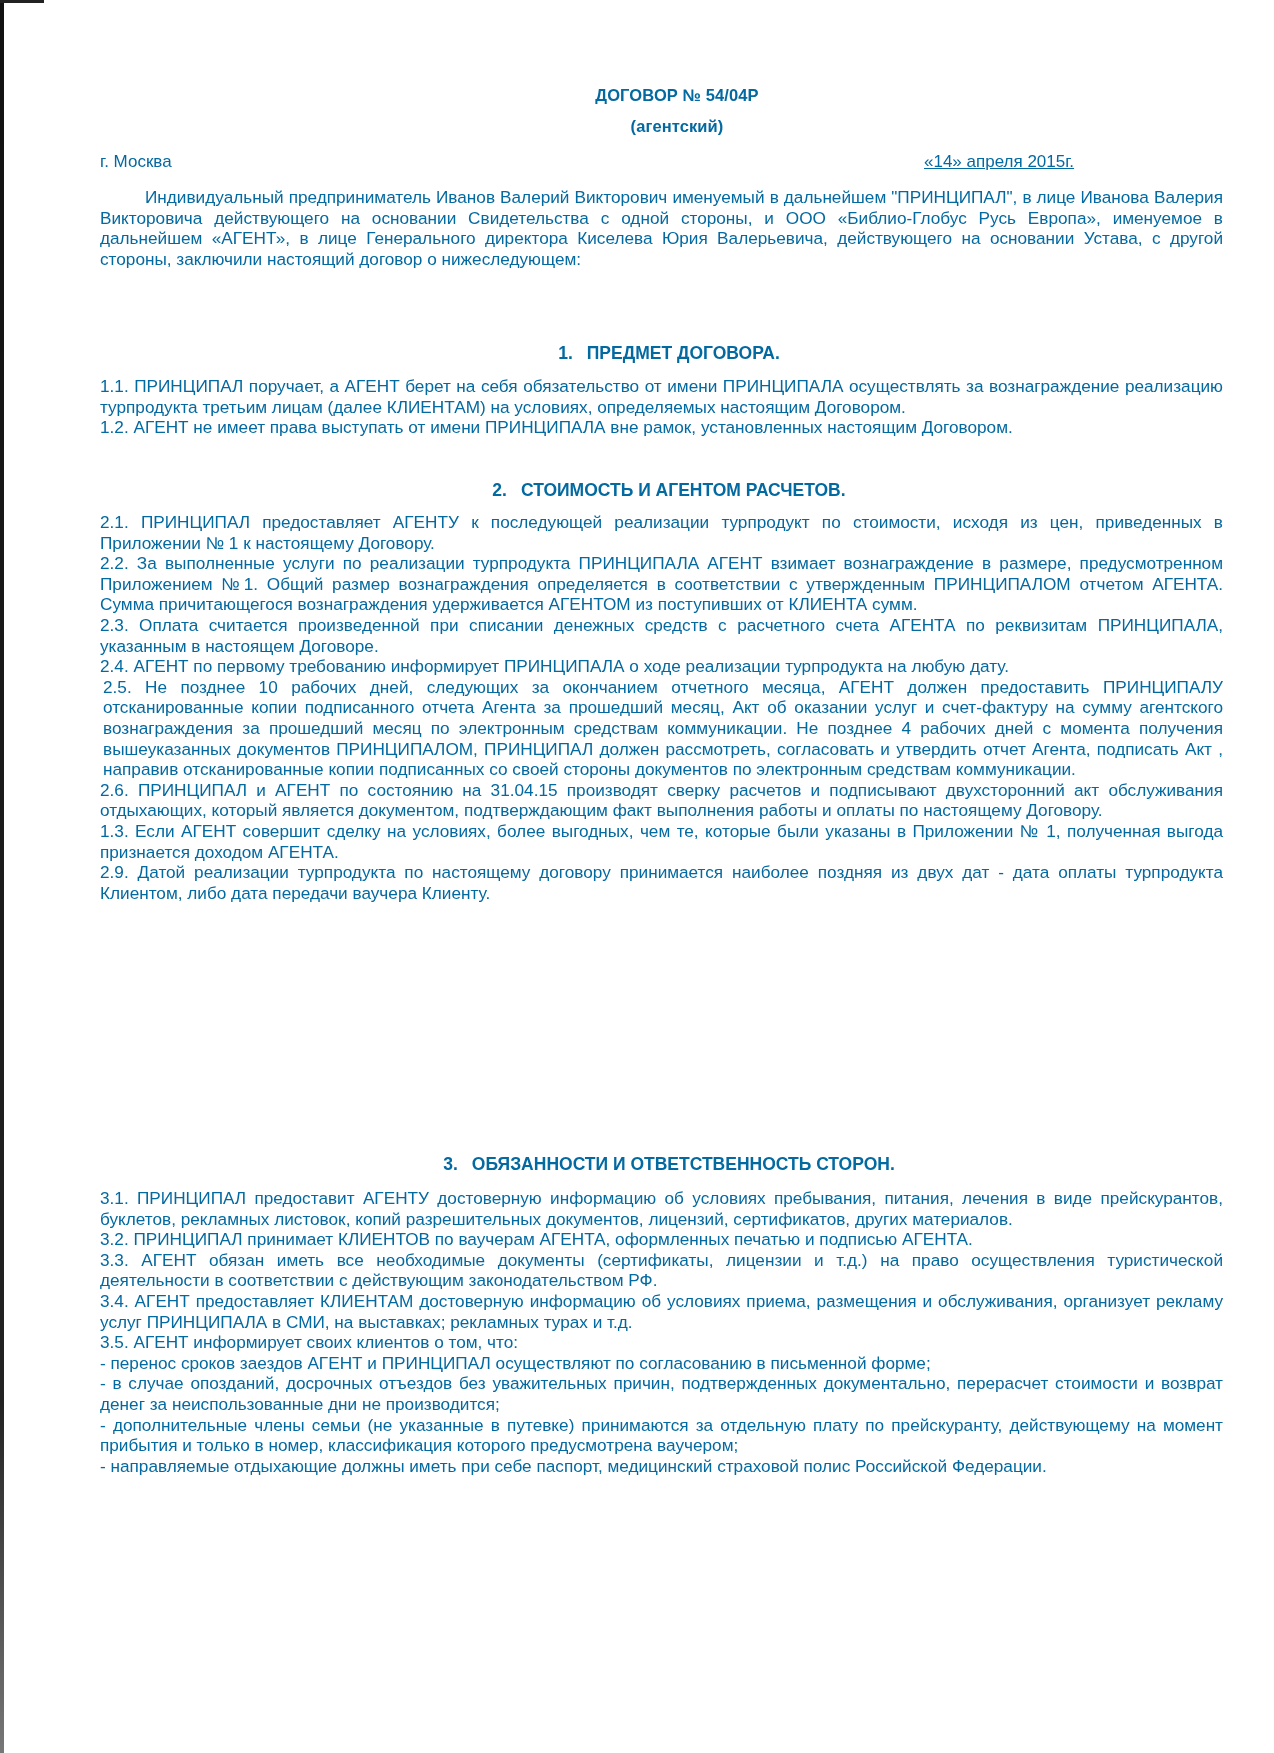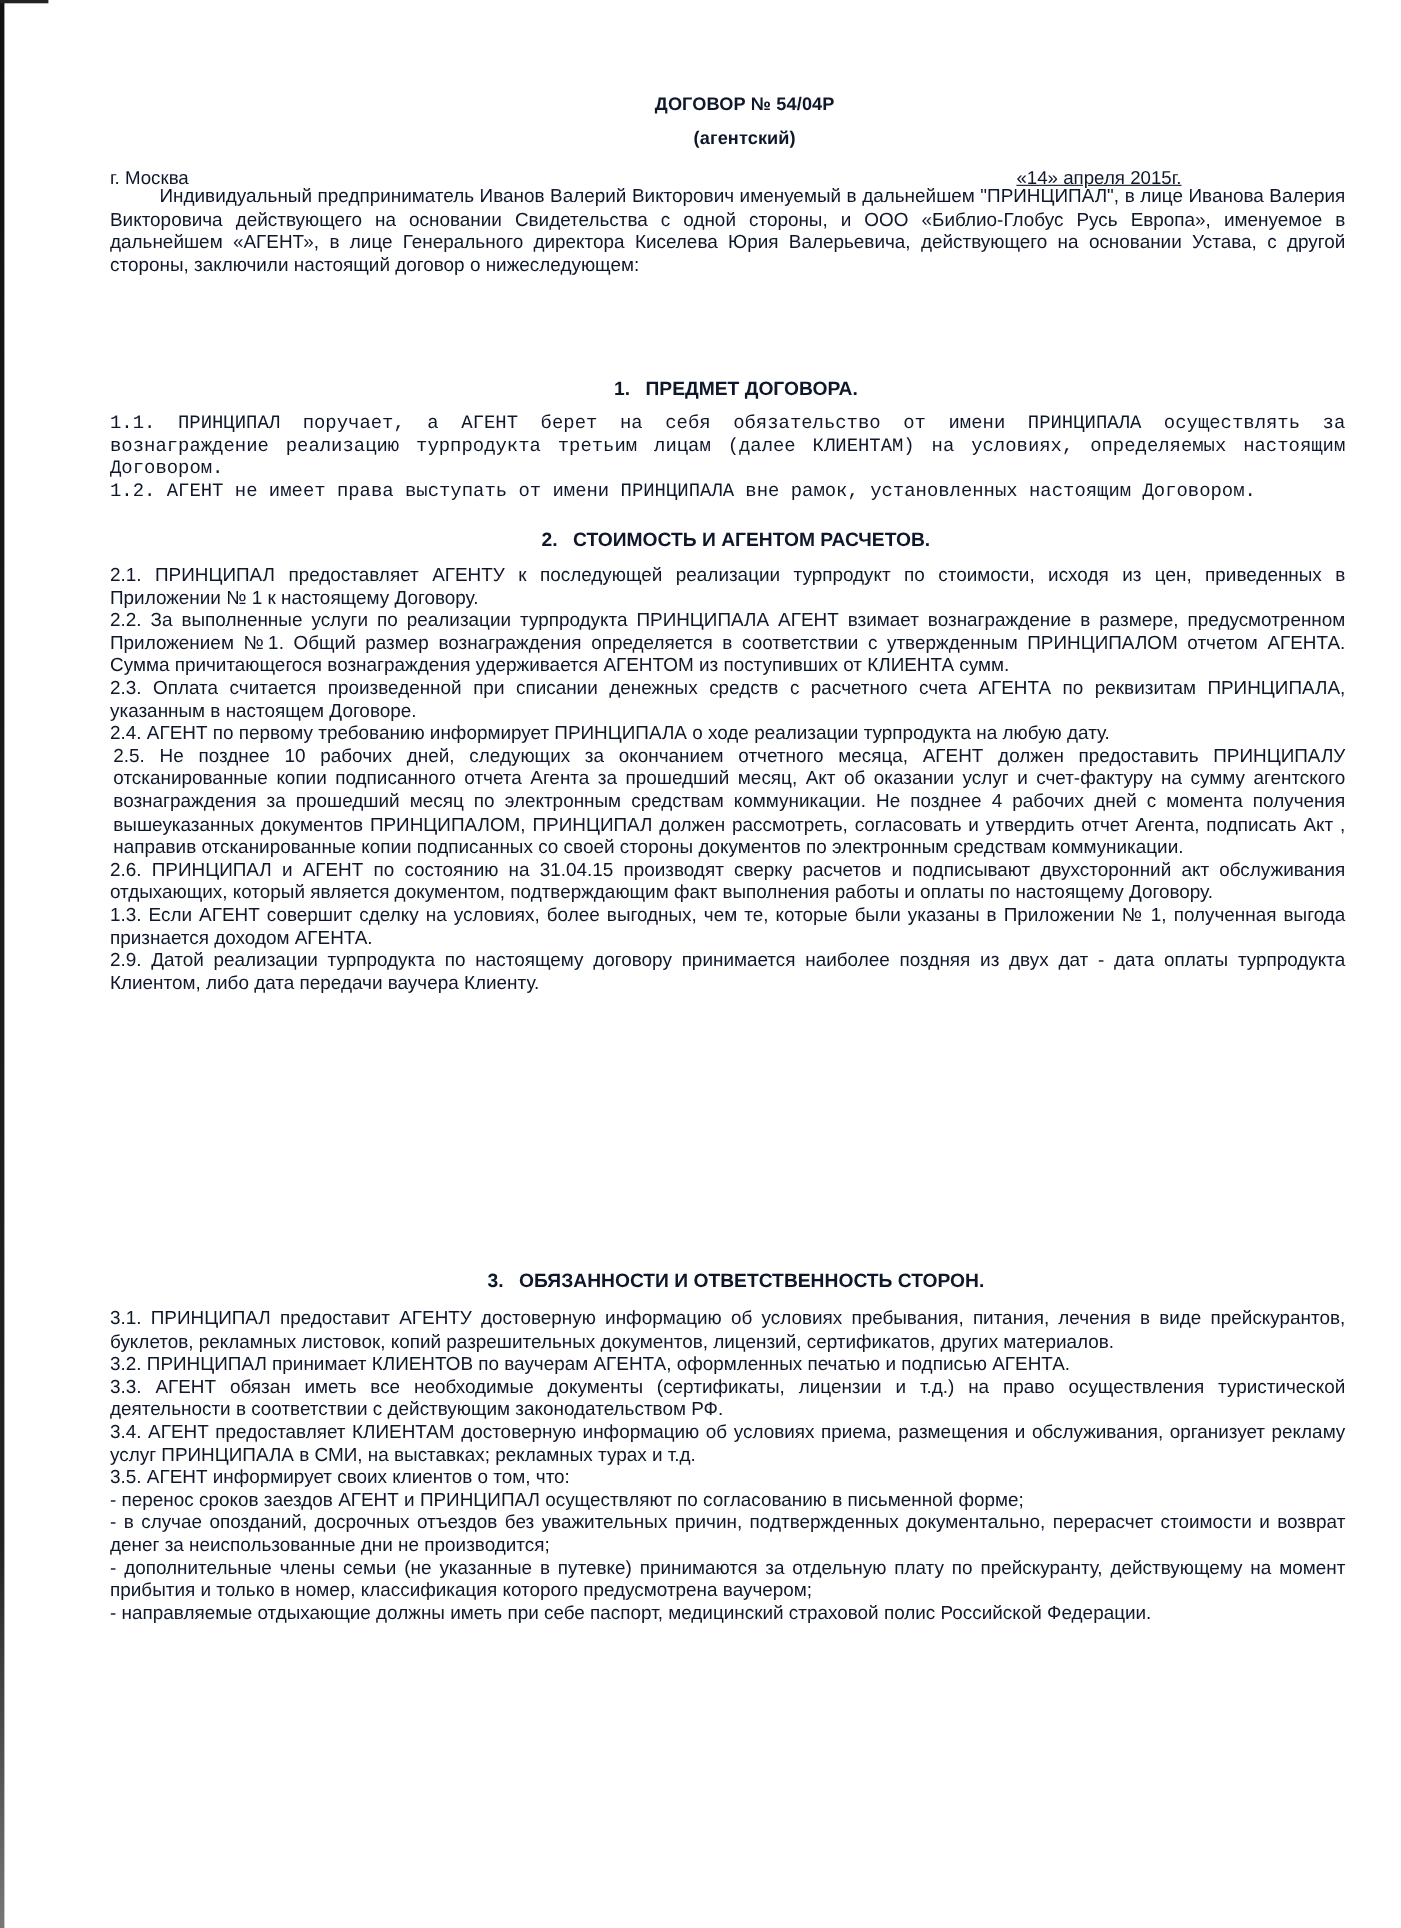--- a/index.html
+++ b/index.html
@@ -6,7 +6,7 @@
   body { width: 1274px; height: 1753px; position: relative; overflow: hidden; }
   .page {
     position: absolute; left: 0; top: 0; width: 1274px; height: 1753px;
-    background: #ffffff; color: #0f172a;
+    background: #ffffff; color: #0369a1;
     font-family: "Liberation Sans", "DejaVu Sans", sans-serif;
   }
   .edge-left {

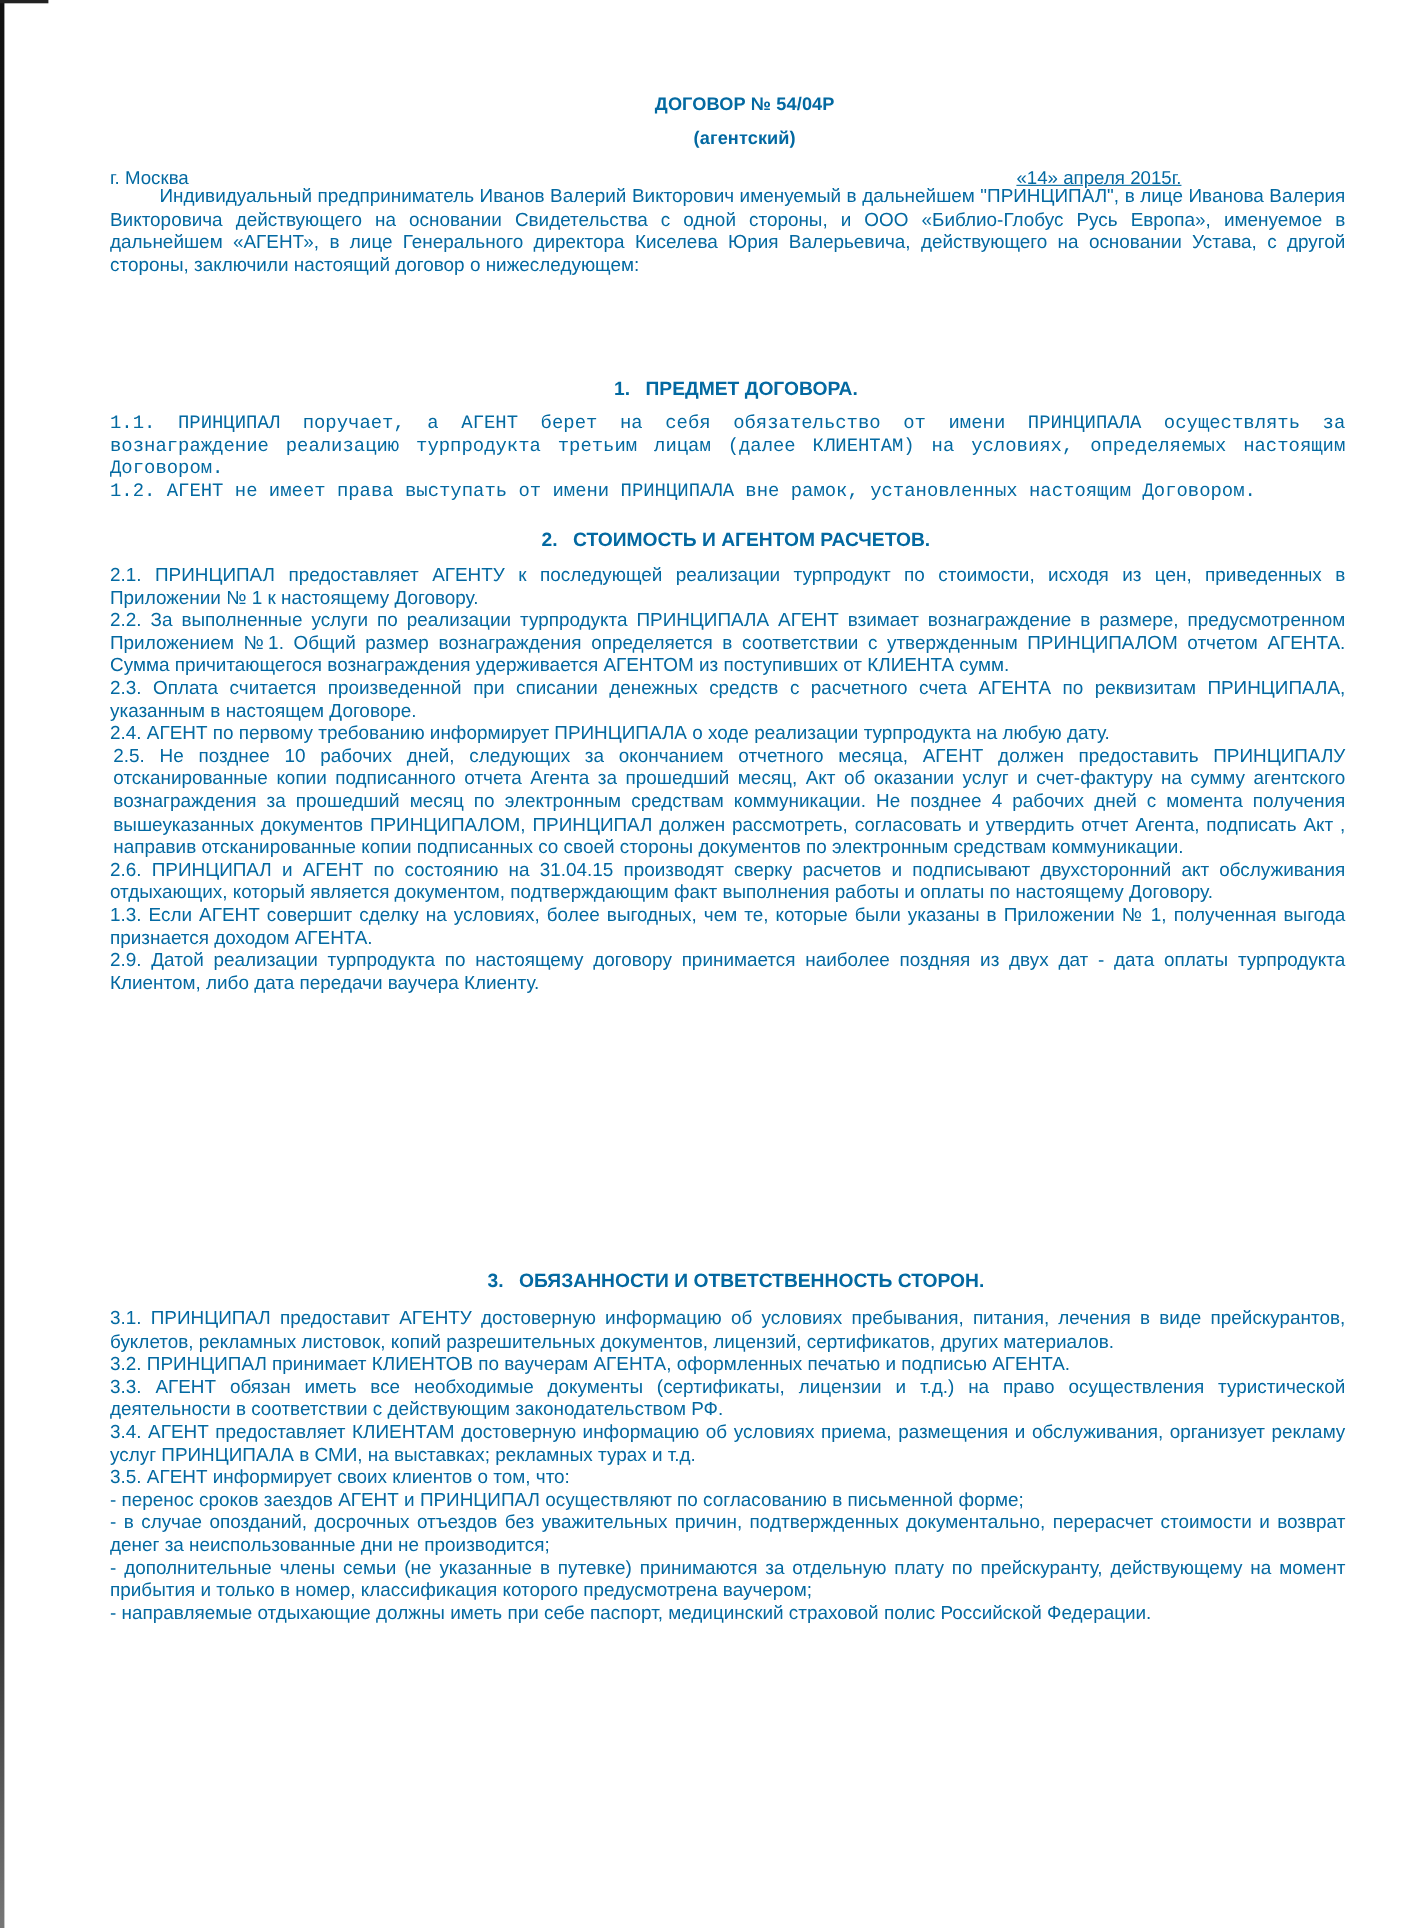--- a/index.html
+++ b/index.html
@@ -51,7 +51,7 @@
   <div class="city">г. Москва</div>
   <div class="date">«14» апреля 2015г.</div>
 
-  <div class="block" style="top:168px;">
+  <div class="block" style="top:187px;">
     <p class="indent last-line">Индивидуальный предприниматель Иванов Валерий Викторович именуемый в дальнейшем "ПРИНЦИПАЛ", в лице Иванова Валерия Викторовича действующего на основании  Свидетельства с одной стороны, и ООО «Библио-Глобус Русь Европа», именуемое в дальнейшем «АГЕНТ», в лице Генерального директора Киселева Юрия Валерьевича, действующего на основании Устава, с другой стороны,  заключили настоящий договор о нижеследующем:</p>
   </div>
 

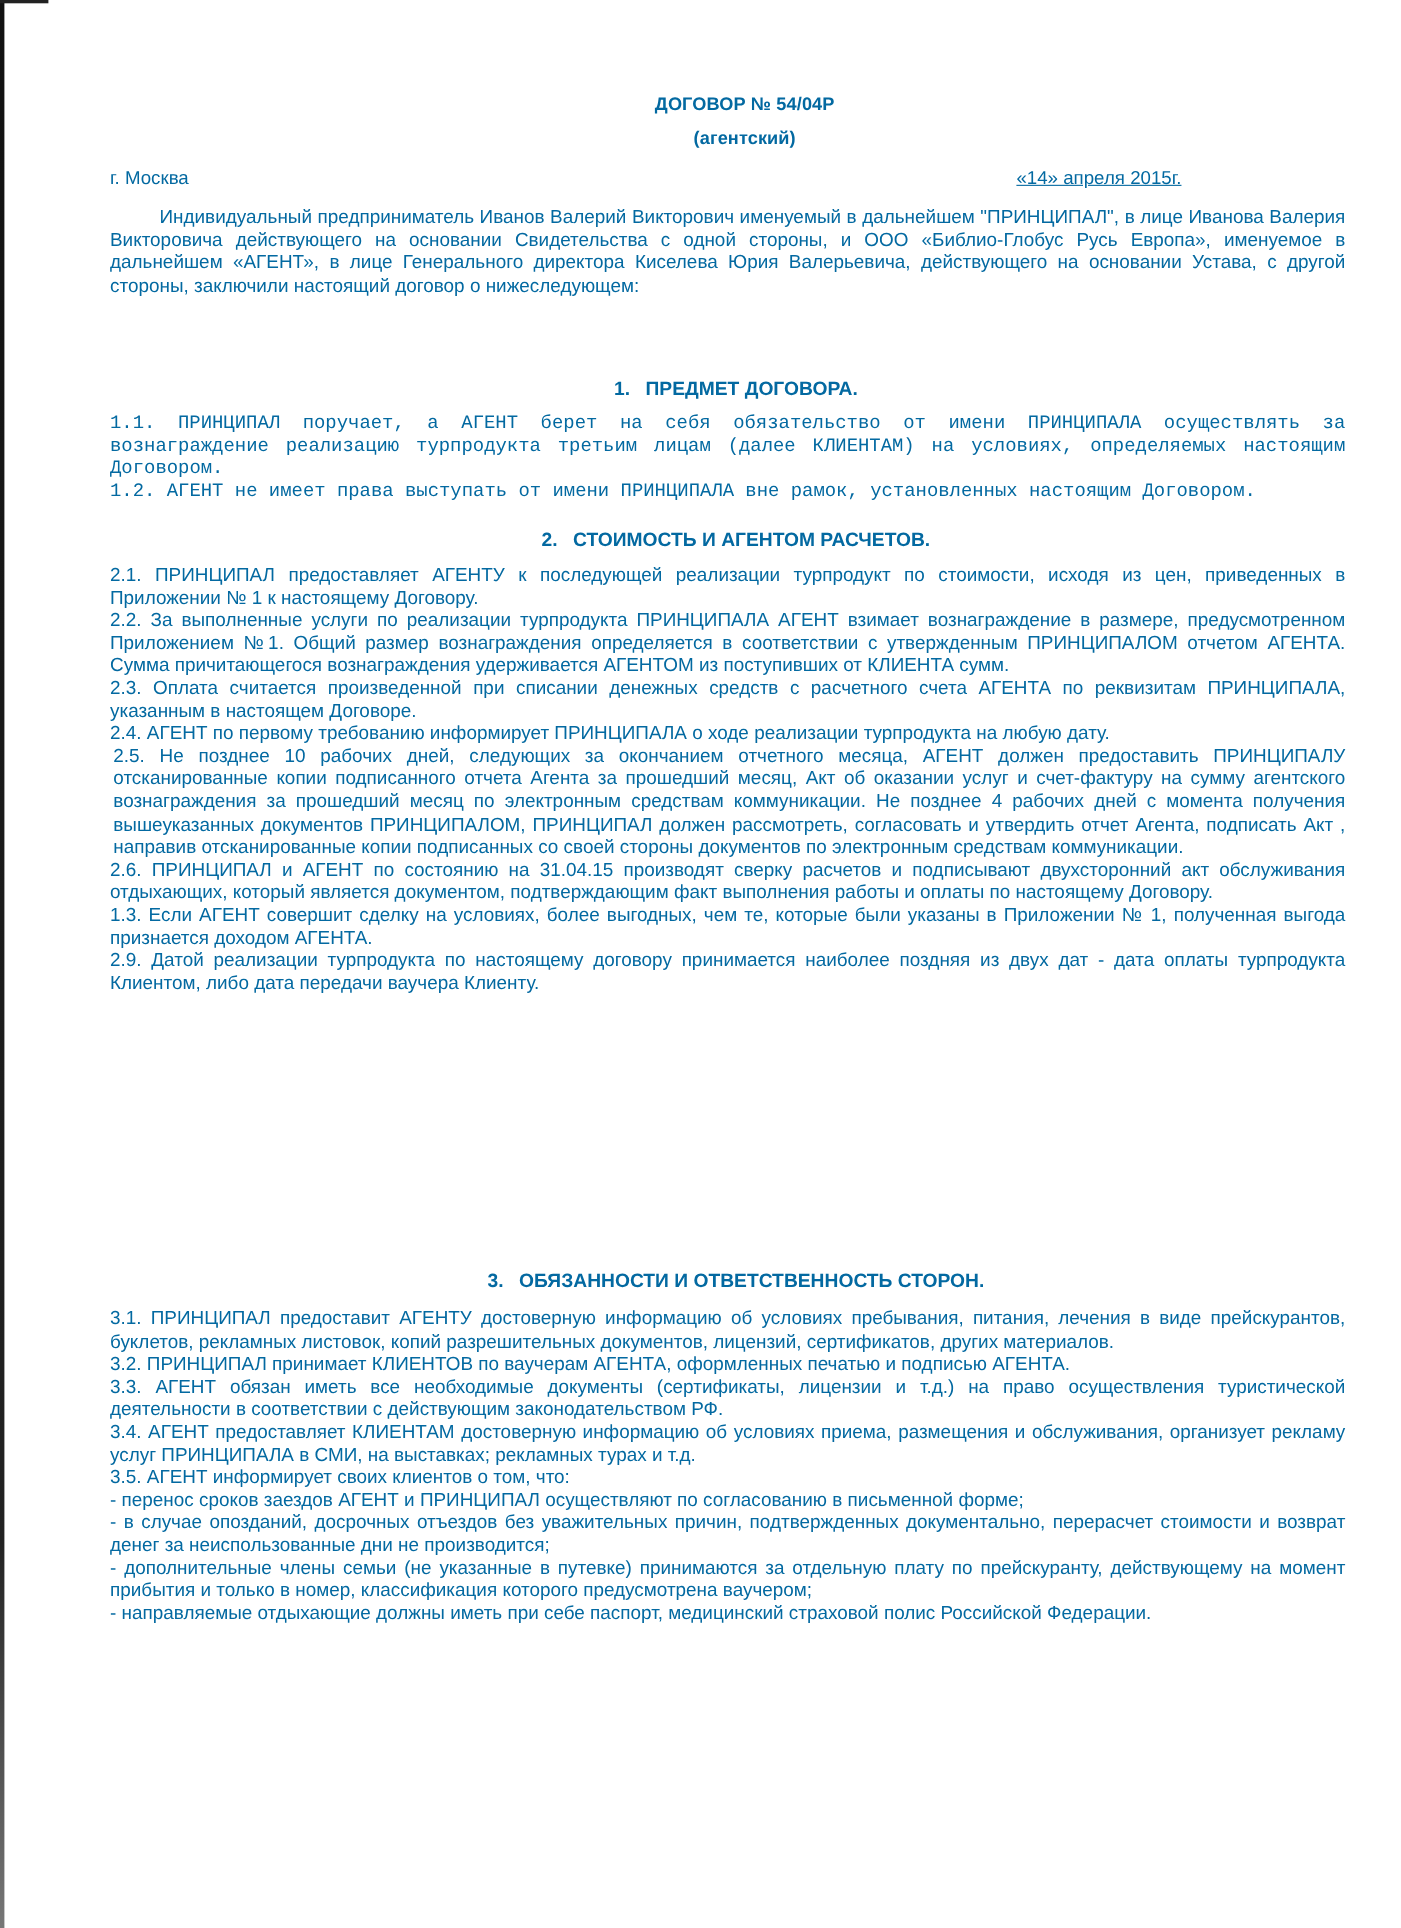--- a/index.html
+++ b/index.html
@@ -58,7 +58,7 @@
   <div class="heading" style="top:343px; left:32px;">
     <span class="num">1.</span><span>ПРЕДМЕТ ДОГОВОРА.</span>
   </div>
-  <div class="block" style="top:376px;font-family:Liberation Mono, monospace;">
+  <div class="block" style="top:376px;">
     <p class="last-line">1.1. ПРИНЦИПАЛ поручает, а АГЕНТ берет на себя обязательство от имени ПРИНЦИПАЛА осуществлять за вознаграждение реализацию турпродукта третьим лицам (далее КЛИЕНТАМ) на условиях, определяемых настоящим Договором.</p>
     <p class="last-line">1.2. АГЕНТ не имеет права выступать от имени ПРИНЦИПАЛА вне рамок, установленных настоящим Договором.</p>
   </div>

